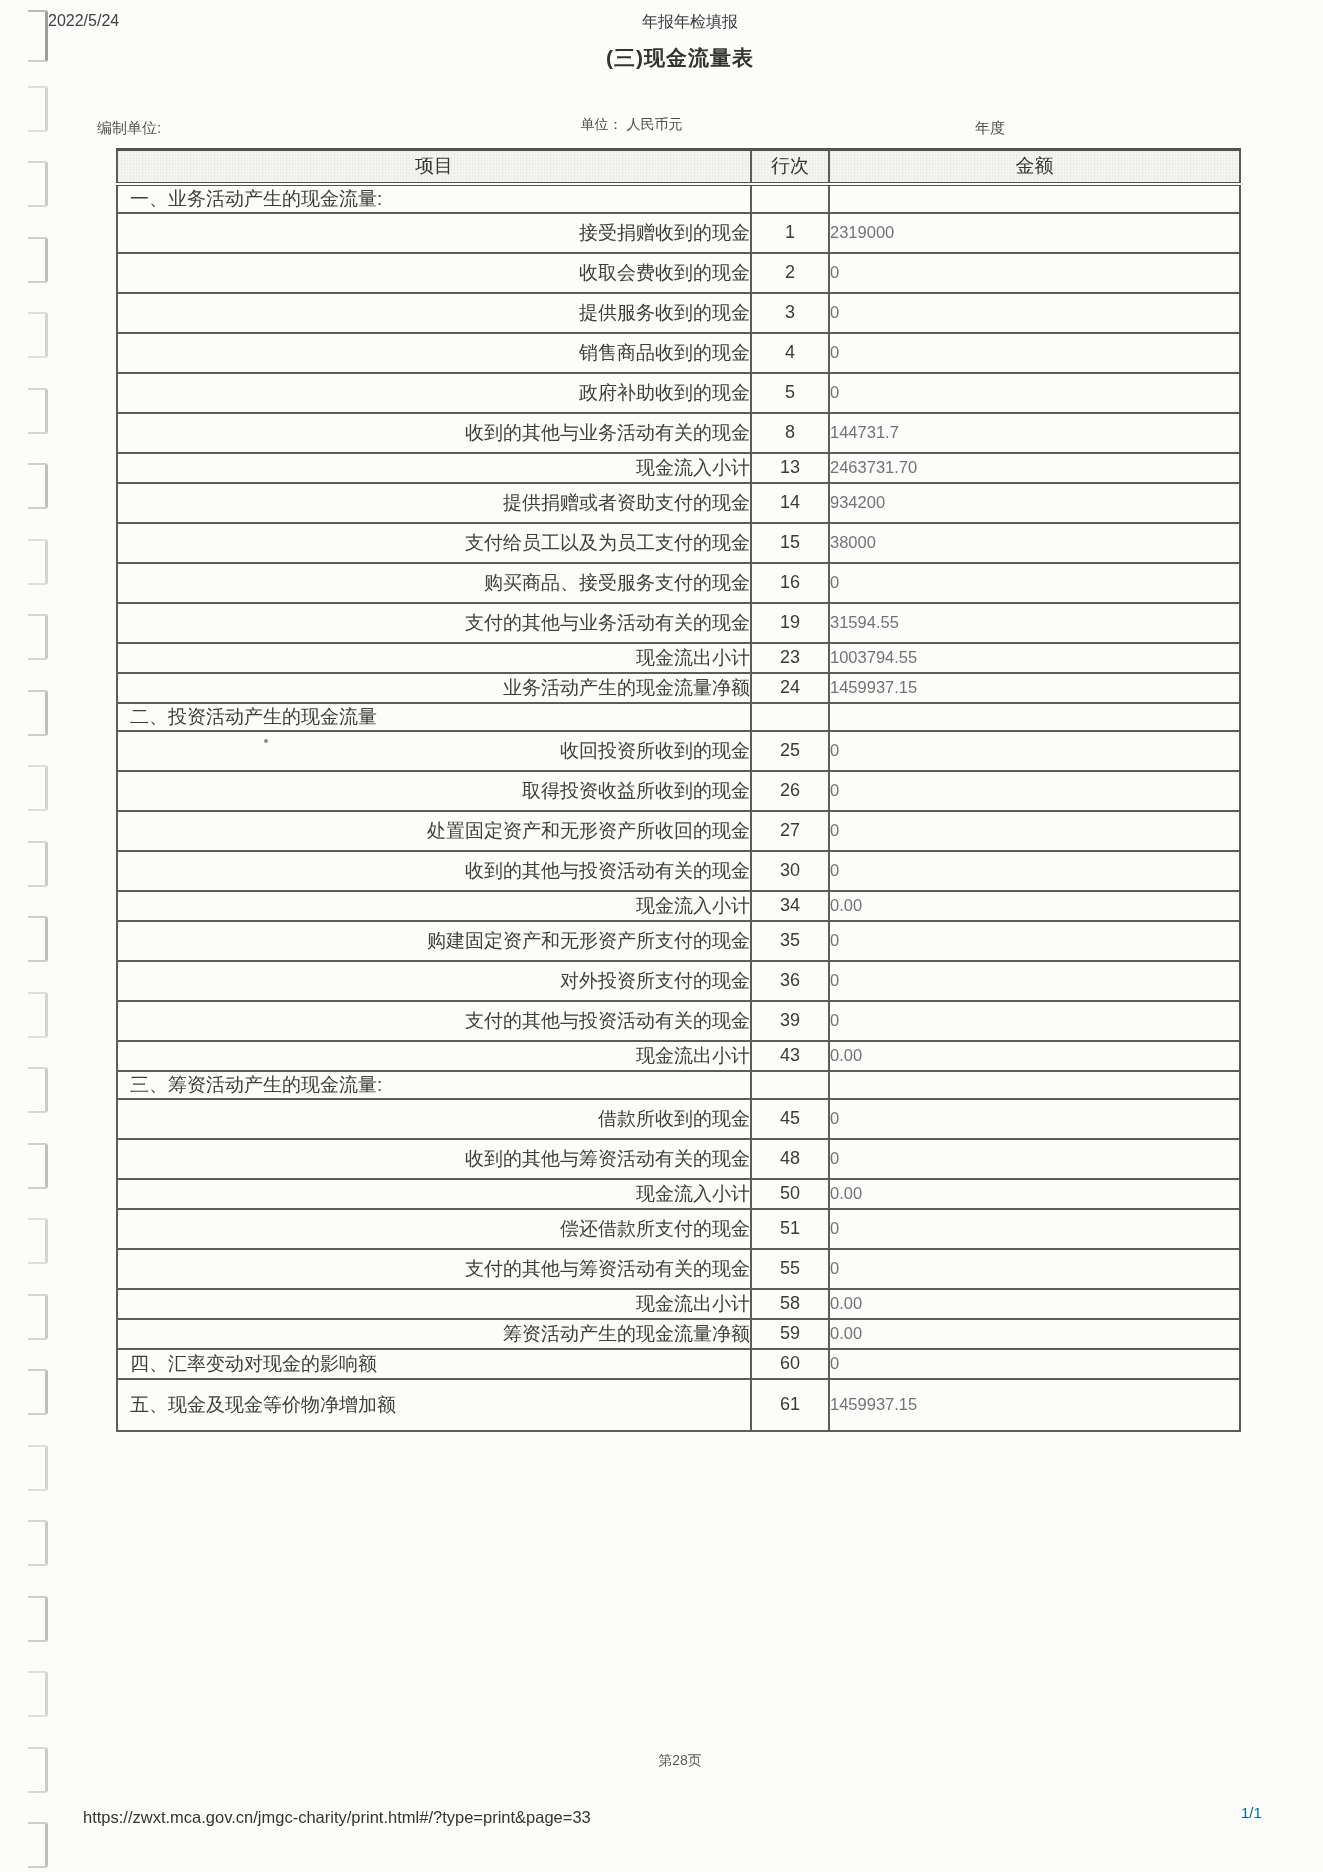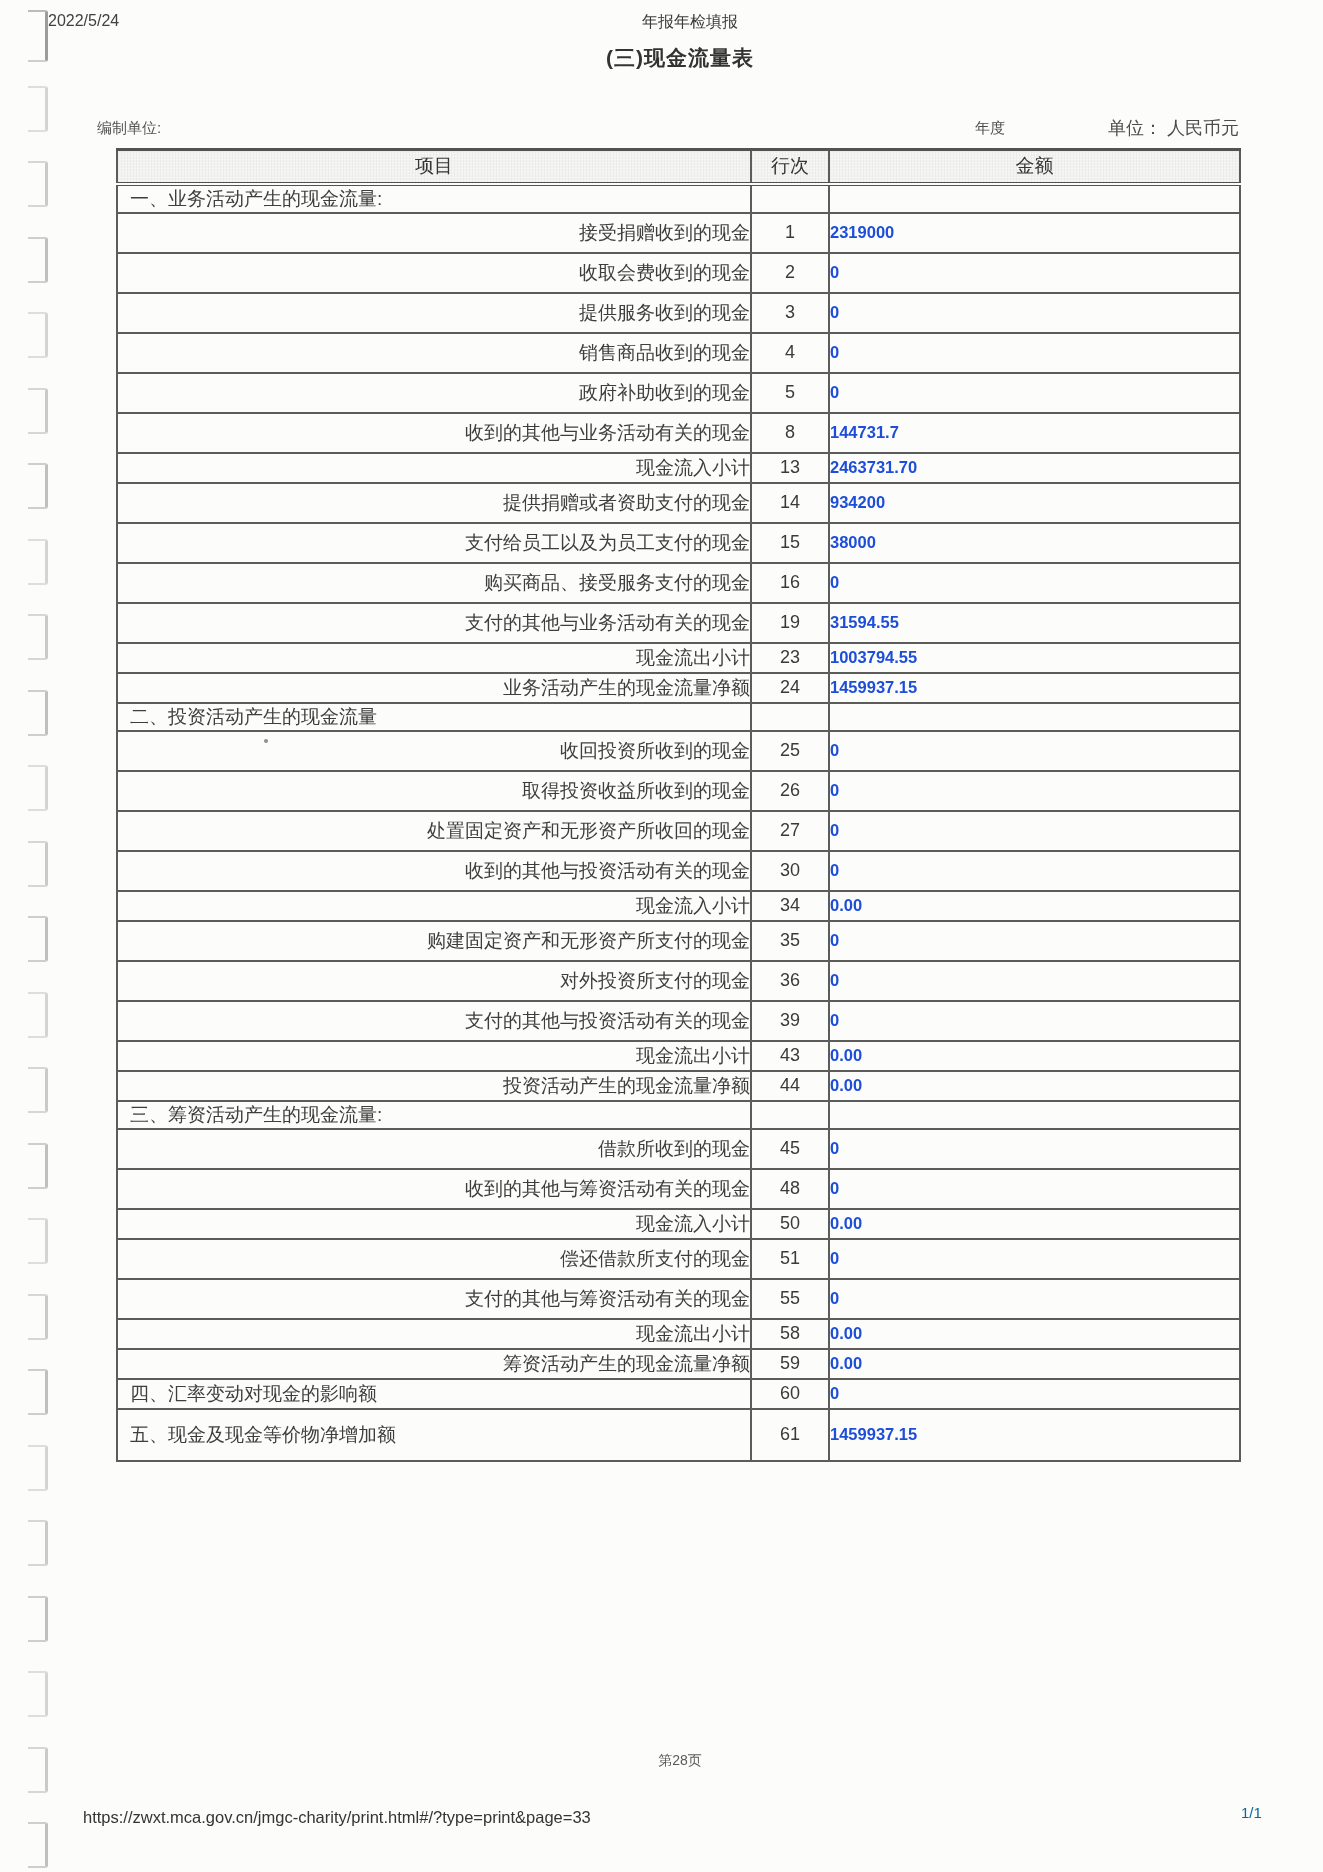--- a/index.html
+++ b/index.html
@@ -35,7 +35,7 @@
   .form-title{left:0;width:1360px;top:44px;text-align:center;font-size:21px;font-weight:600;color:#333331;letter-spacing:1px;}
   .prep-unit{left:97px;top:119px;font-size:15px;color:#565654;}
   .year-label{left:975px;top:119px;font-size:15px;color:#4c4c4a;}
-  .unit-label{left:0;top:116px;width:1239px;text-align:right;font-size:18px;color:#4c4c4a;}
+  .unit-label{left:12px;top:116px;width:1239px;text-align:center;font-size:14px;color:#4c4c4a;}
   
   table.cft{
     position:absolute;left:116px;top:148px;width:1123px;

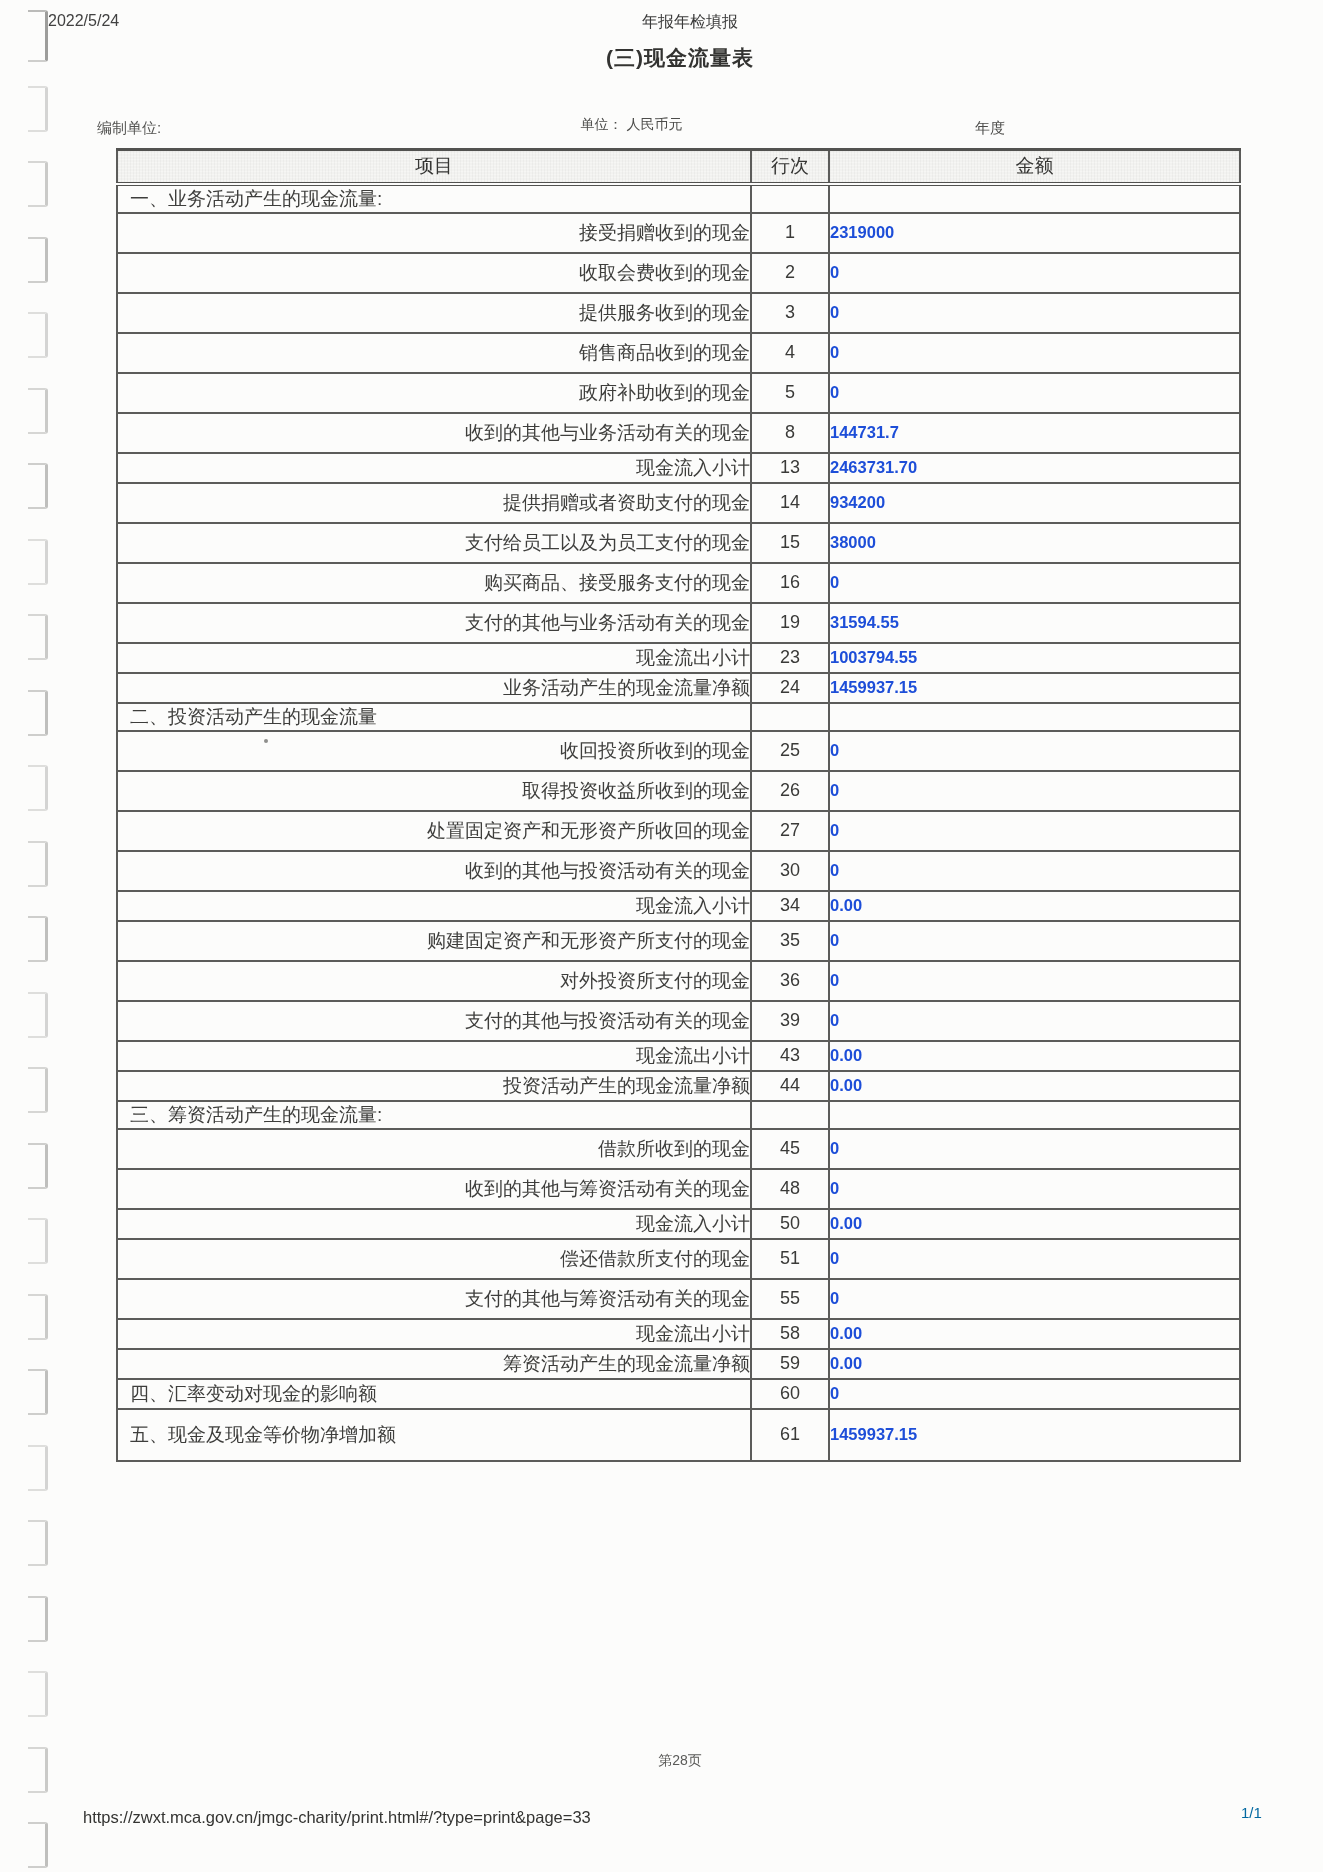--- a/index.html
+++ b/index.html
@@ -67,7 +67,7 @@
   td.item{text-align:right;}
   tr.r-section td.item,tr.r-summary td.item{text-align:left;padding-left:12px;}
   td.line{text-align:center;font-size:18px;color:#3a3a38;}
-  td.amount{text-align:left;padding-left:16px;font-size:16.5px;color:#1d4ed8;font-weight:bold;}
+  td.amount{text-align:left;padding-left:16px;font-size:16.5px;color:#737373;}
   
   .page-num{left:0;width:1360px;top:1752px;text-align:center;font-size:14px;color:#5a5a58;}
   .print-url{left:83px;top:1808px;font-size:16.5px;color:#343432;}

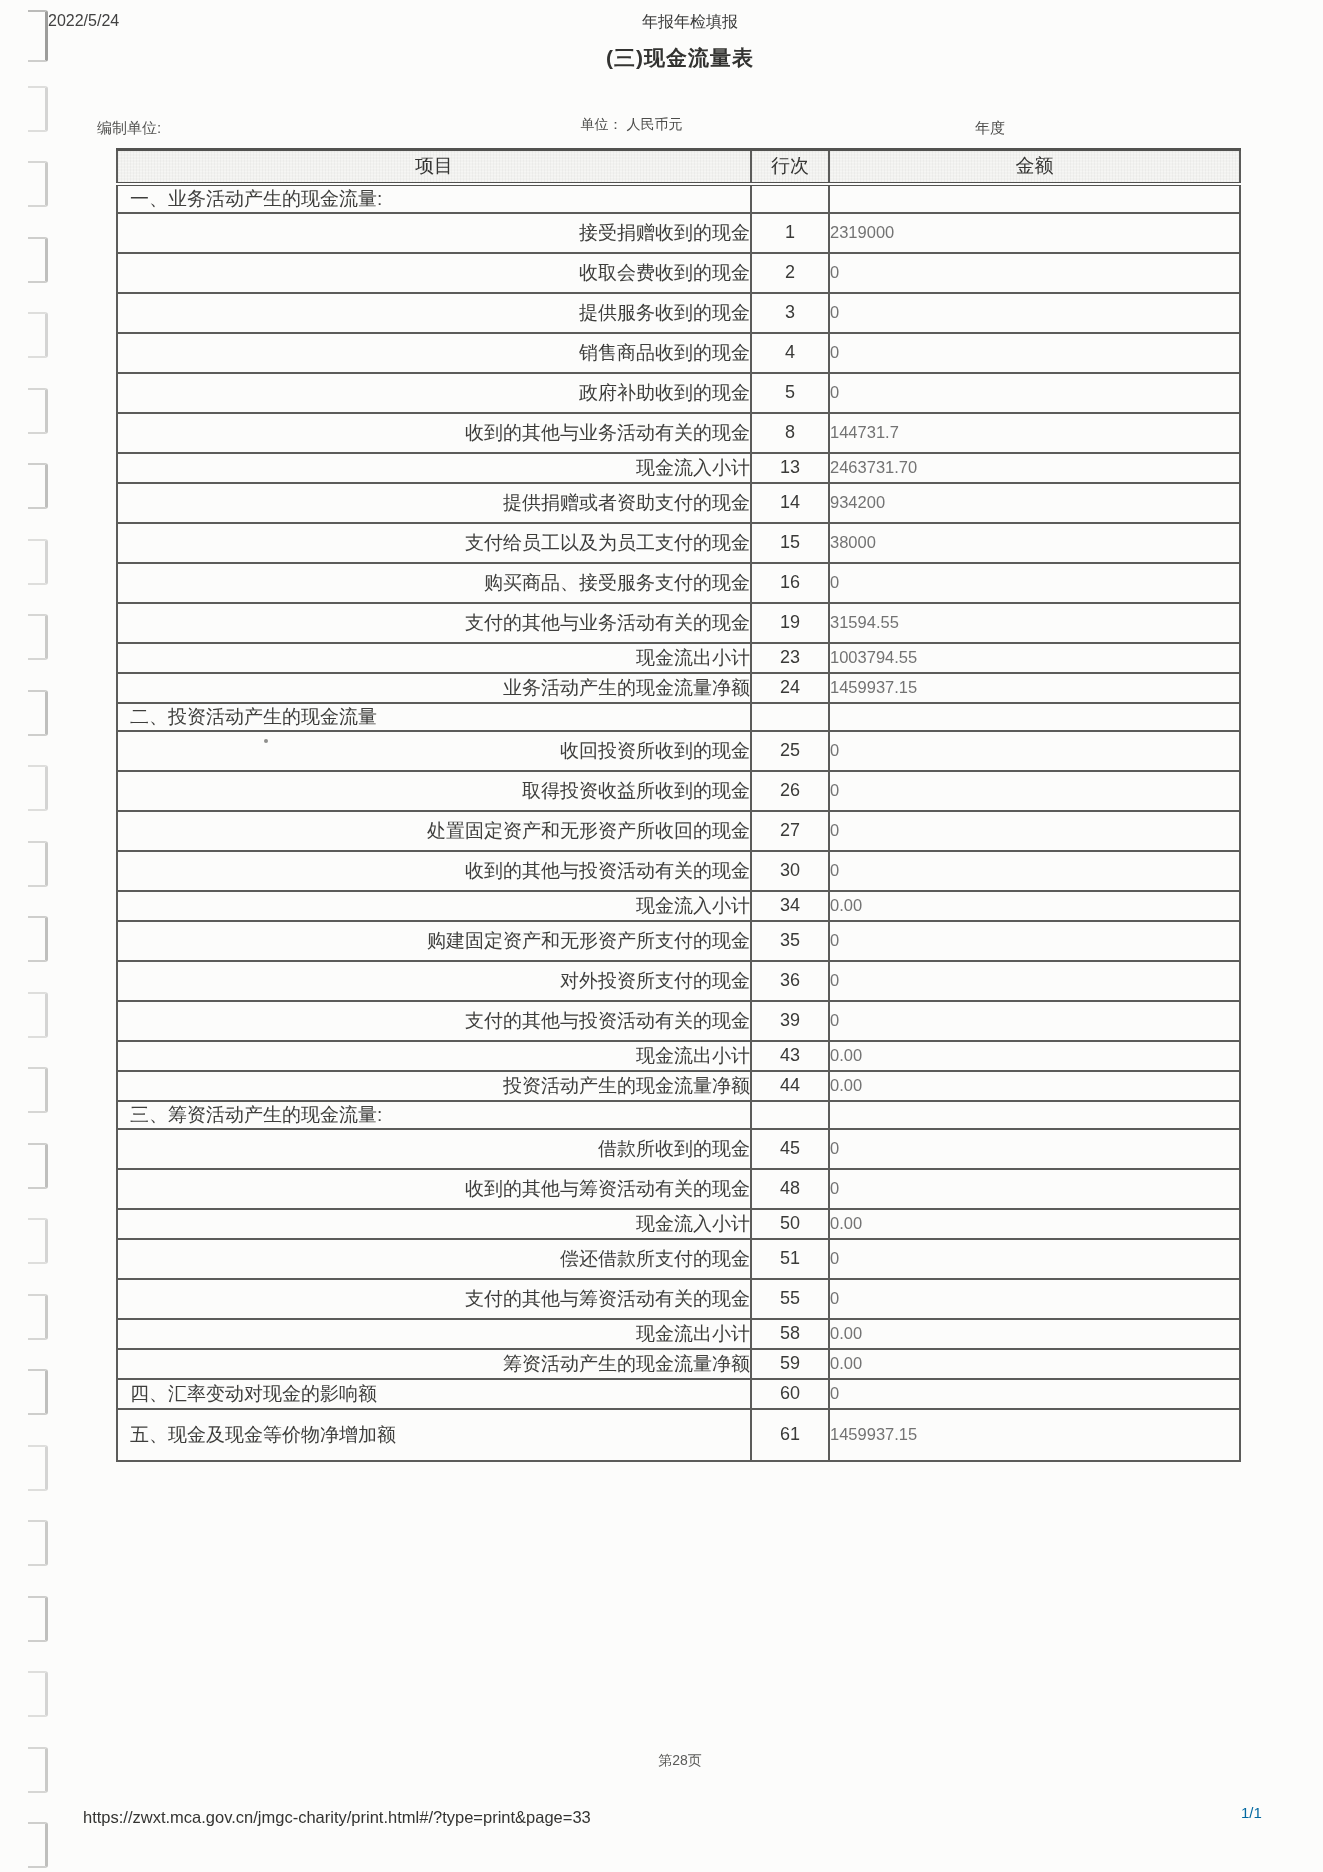--- a/index.html
+++ b/index.html
@@ -218,11 +218,6 @@
         <tr class="r-subtotal">
           <td class="item">现金流出小计</td>
           <td class="line">43</td>
-          <td class="amount">0.00</td>
-        </tr>
-        <tr class="r-subtotal">
-          <td class="item">投资活动产生的现金流量净额</td>
-          <td class="line">44</td>
           <td class="amount">0.00</td>
         </tr>
         <tr class="r-section">

